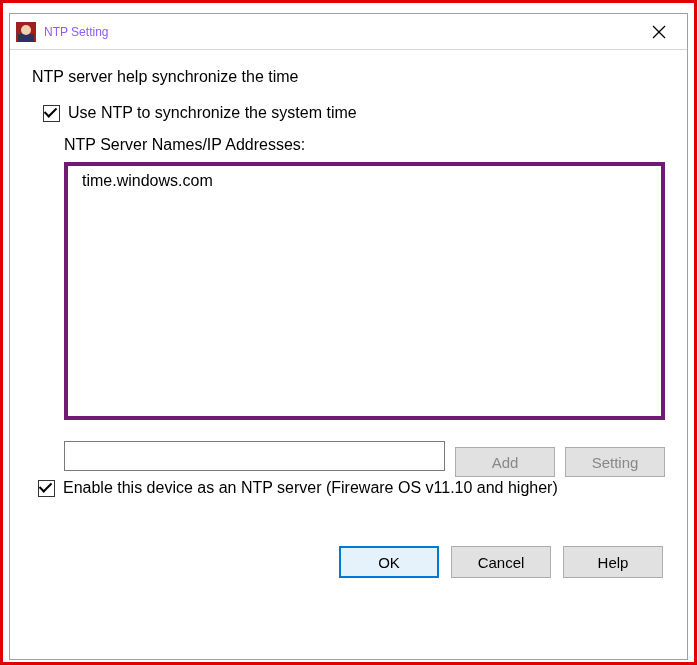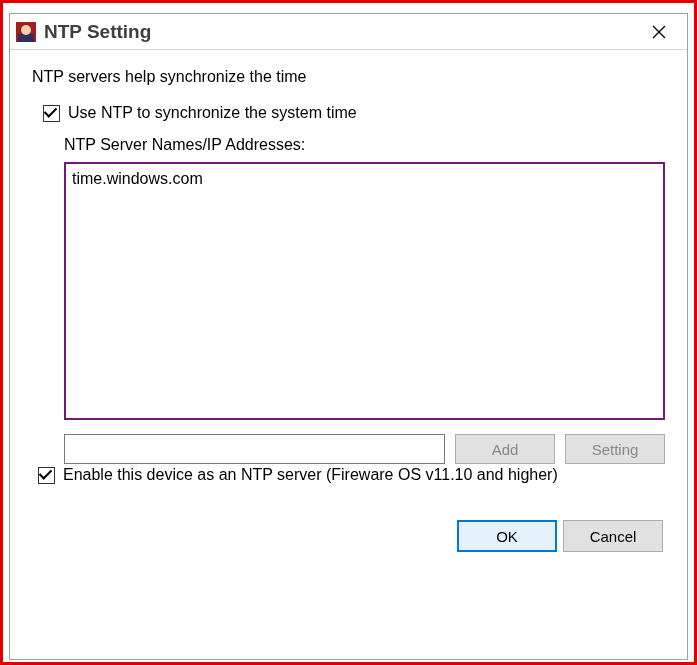--- a/index.html
+++ b/index.html
@@ -64,9 +64,8 @@
     bottom:0;left:2px;
   }
   .title-text {
-    font-size: 19px;
-    color: #404040;
-    font-weight: bold;
+    font-size: 12px;
+    color: #8b5cf6;
   }
   .spacer { flex: 1; }
   .close-btn {

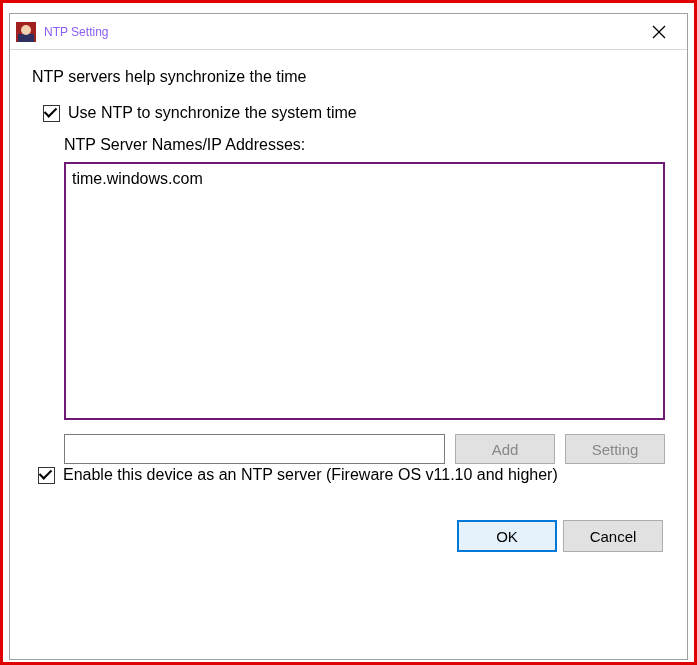--- a/index.html
+++ b/index.html
@@ -200,7 +200,7 @@
     </div>
 
     <div class="content">
-      <div class="intro">NTP servers help synchronize the time</div>
+      <div class="intro">NTP server help synchronize the time</div>
 
       <div class="check-row">
         <div class="checkbox checked"></div>

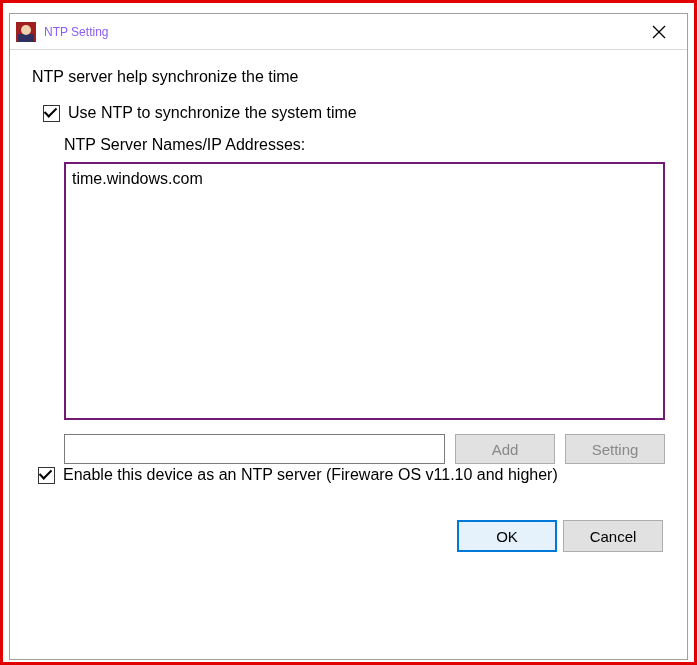--- a/index.html
+++ b/index.html
@@ -127,10 +127,10 @@
     margin-bottom: 8px;
   }
   .listbox {
-    border: 2px solid #701a75;
+    border: 4px solid #701a75;
     height: 258px;
     background: #fff;
-    padding: 4px 6px;
+    padding: 4px 14px;
     font-size: 16px;
     overflow: auto;
   }

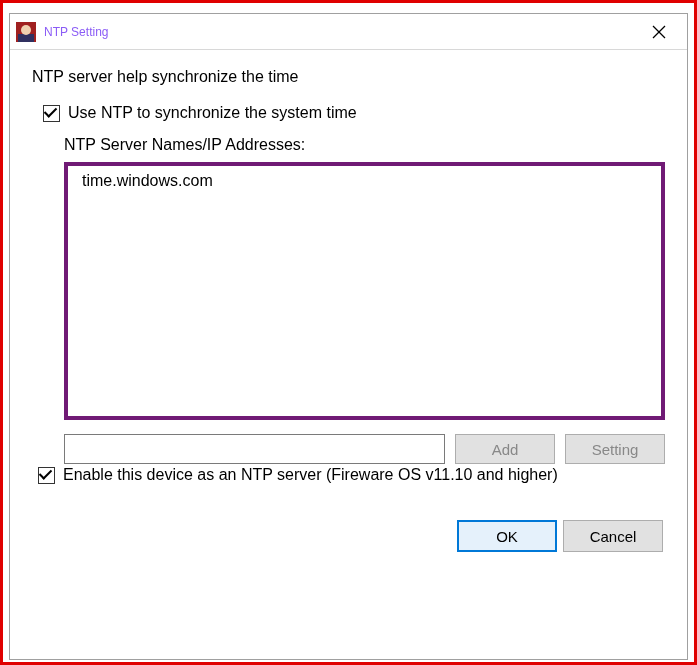--- a/index.html
+++ b/index.html
@@ -161,6 +161,7 @@
     display: inline-flex;
     align-items: center;
     justify-content: center;
+    margin-top: 13px;
   }
   .btn.enabled {
     color: #000000;

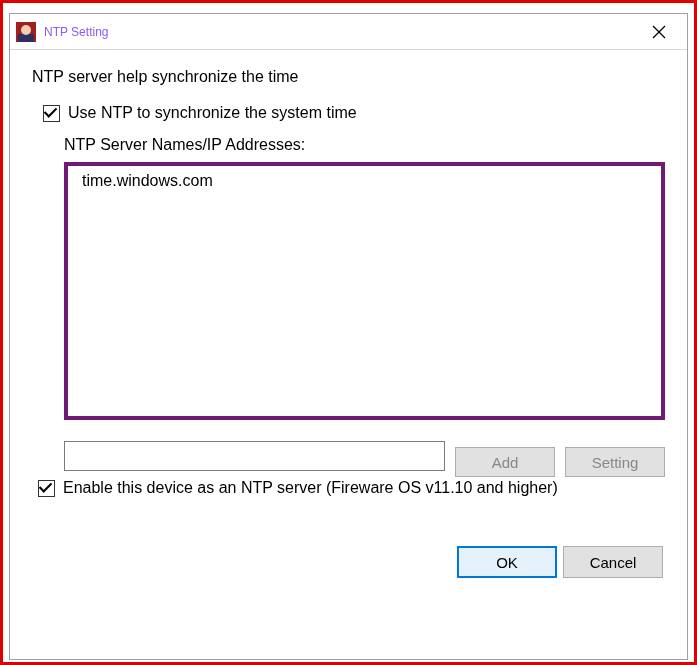--- a/index.html
+++ b/index.html
@@ -175,7 +175,7 @@
   .footer {
     display: flex;
     justify-content: flex-end;
-    gap: 6px;
+    gap: 12px;
     padding-right: 2px;
     margin-top: 22px;
   }

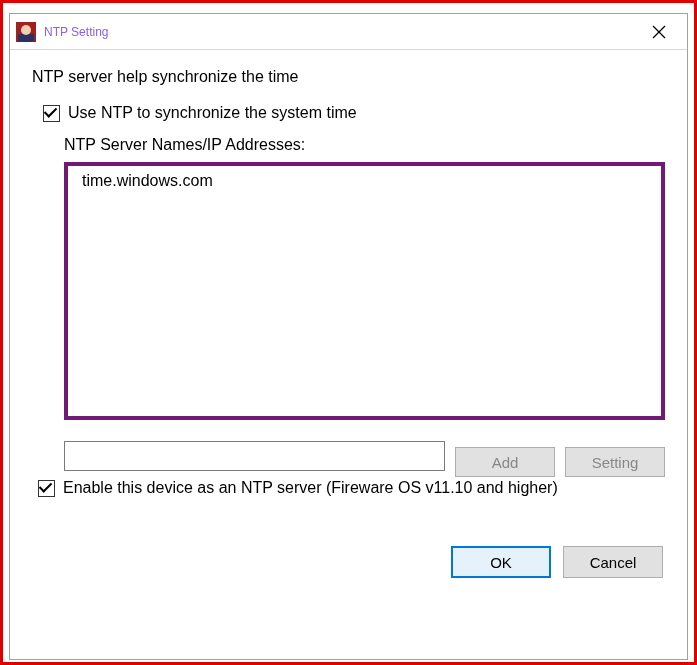--- a/index.html
+++ b/index.html
@@ -229,6 +229,7 @@
       <div class="footer">
         <button class="btn primary enabled">OK</button>
         <button class="btn enabled">Cancel</button>
+        <button class="btn enabled">Help</button>
       </div>
     </div>
 

